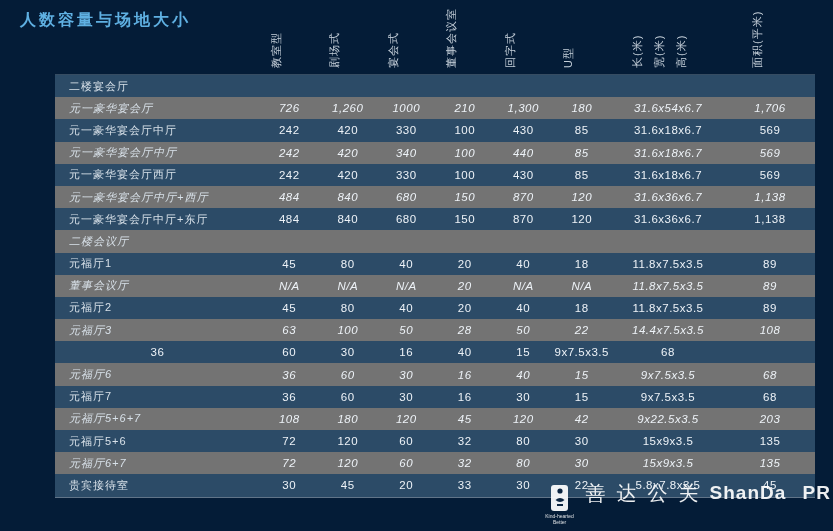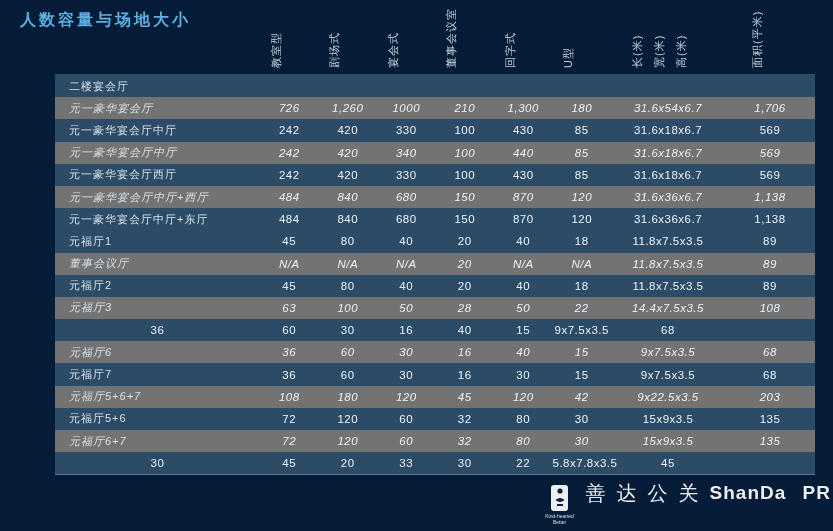--- a/index.html
+++ b/index.html
@@ -191,6 +191,9 @@
           <div class="cell num">120</div>
           <div class="cell num">31.6x36x6.7</div>
           <div class="cell num">1,138</div>
+        </div>
+        <div class="row dark">
+          <div class="cell name">二楼会议厅</div>
         </div>
         <div class="row light">
           <div class="cell name">元福厅1</div>

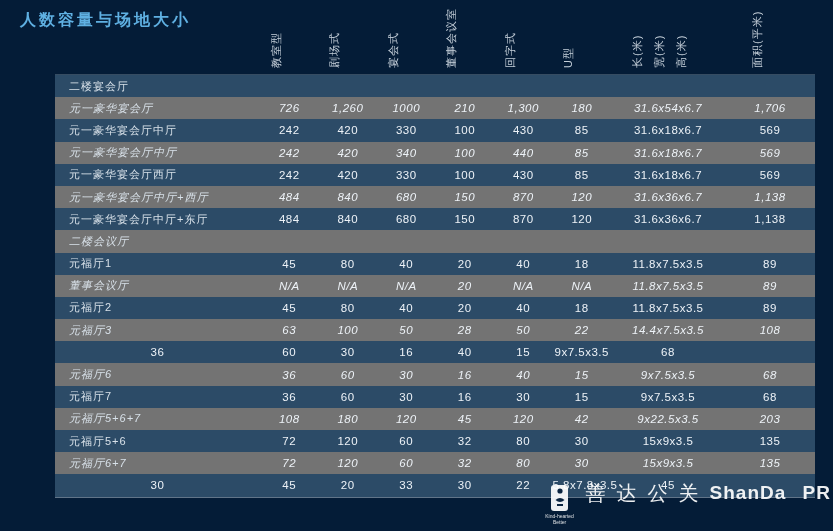--- a/index.html
+++ b/index.html
@@ -305,6 +305,7 @@
           <div class="cell num">135</div>
         </div>
         <div class="row light">
+          <div class="cell name">贵宾接待室</div>
           <div class="cell num">30</div>
           <div class="cell num">45</div>
           <div class="cell num">20</div>

